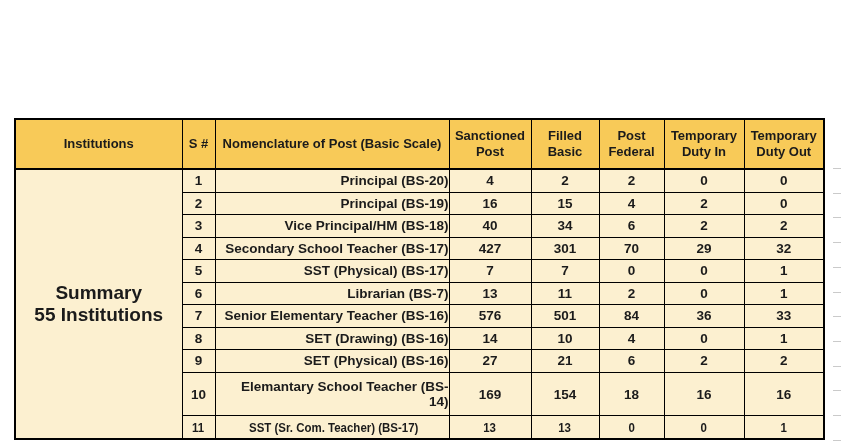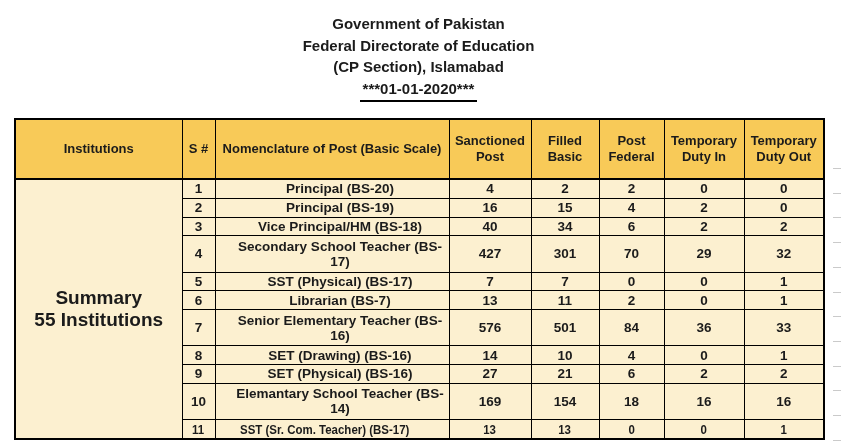--- a/index.html
+++ b/index.html
@@ -98,14 +98,6 @@
 
 <div class="page">
 
-  <div class="title-block">
-    <div>Government of Pakistan</div>
-    <div>Federal Directorate of Education</div>
-    <div>(CP Section), Islamabad</div>
-    <div class="date-line">
-      <span>***01-01-2020***</span>
-    </div>
-  </div>
 
   <table class="summary-table">
     <colgroup>

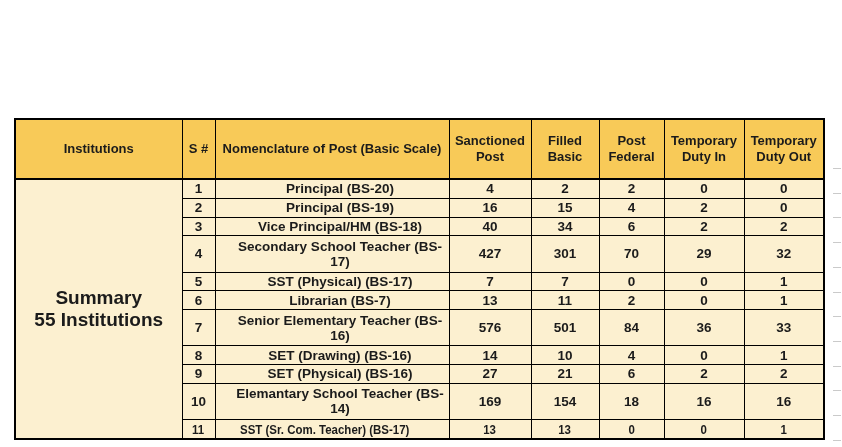--- a/index.html
+++ b/index.html
@@ -47,7 +47,7 @@
     padding: 0;
     overflow: hidden;
   }
-  thead tr { height: 60px; }
+  thead tr { height: 50px; }
   thead th {
     background: var(--header-gold, #f8ca58);
     font-size: 13px;

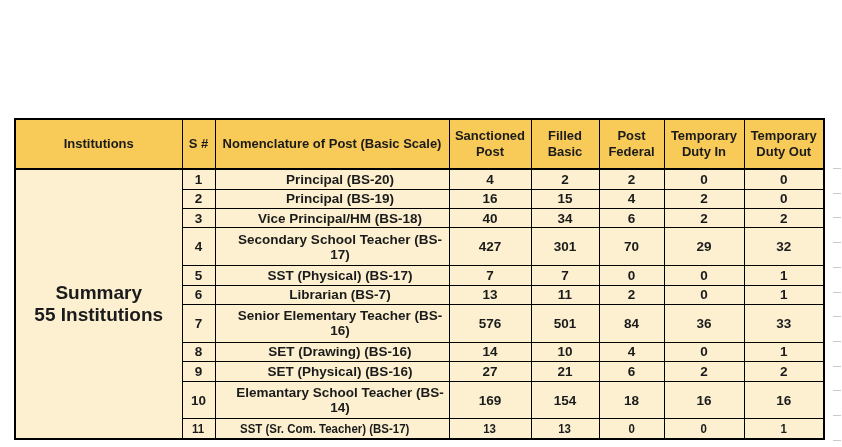--- a/index.html
+++ b/index.html
@@ -63,7 +63,7 @@
     text-align: center;
     vertical-align: middle;
   }
-  td.post { text-align: center; padding-left: 16px; }
+  td.post { text-align: right; padding-left: 7px; }
   td.summary-cell {
     font-size: 19px;
     line-height: 22px;

